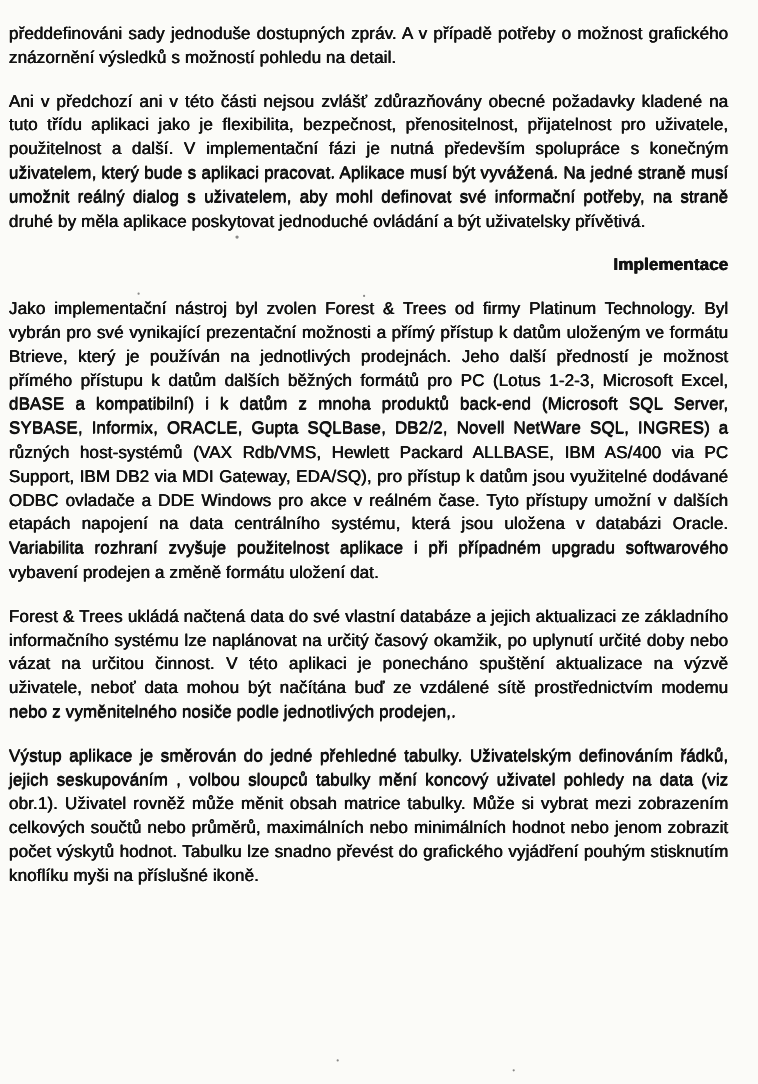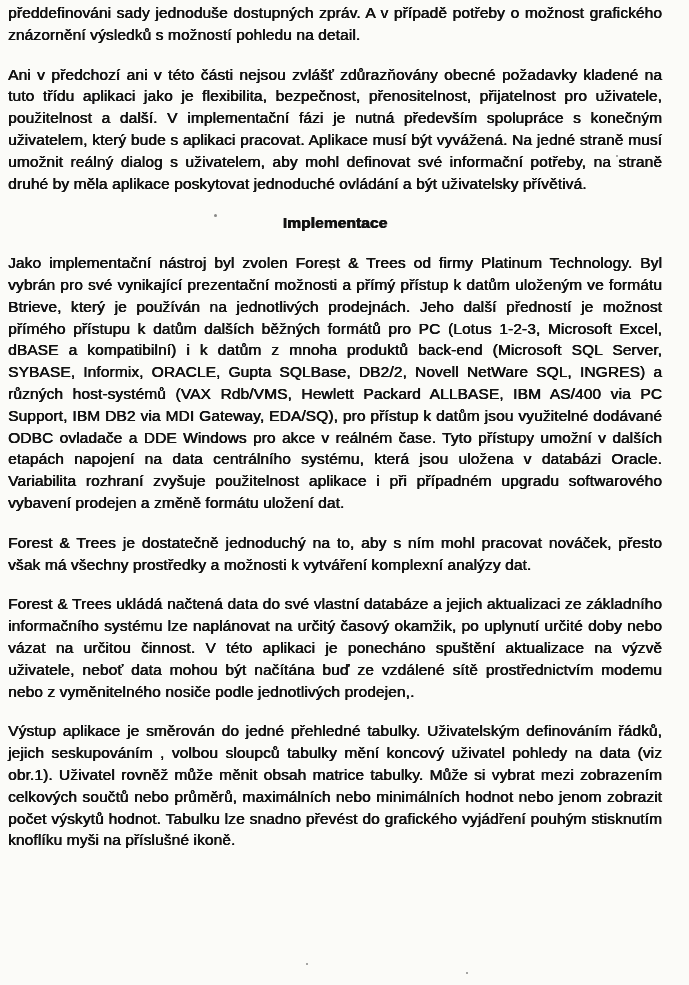--- a/index.html
+++ b/index.html
@@ -17,7 +17,7 @@
     box-sizing: border-box;
     width: 689px;
     min-height: 985px;
-    padding: 2px 27px 0 8px;
+    padding: 20px 27px 0 8px;
     font-family: "Liberation Sans", sans-serif;
     font-size: 15.5px;
     line-height: 21.8px;

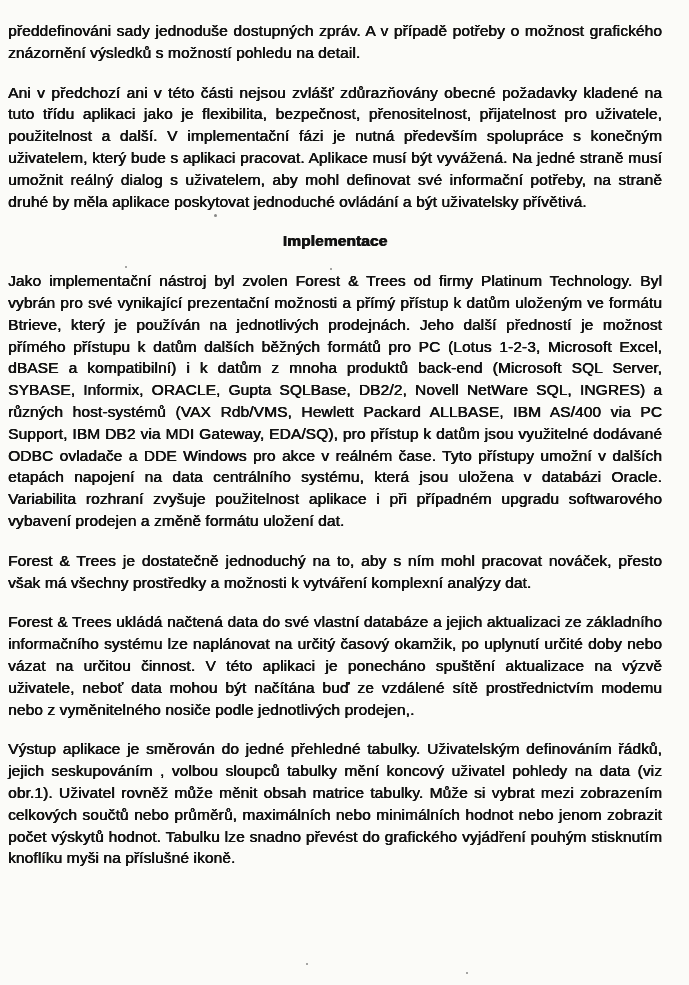--- a/index.html
+++ b/index.html
@@ -34,7 +34,7 @@
     font-size: 15.5px;
     font-weight: 700;
     margin: 0 0 18px 0;
-    text-align: center;
+    text-align: right;
     text-shadow: 0.6px 0 0 currentColor, 0 0.4px 0 currentColor;
   }
   .para:last-child { margin-bottom: 0; }

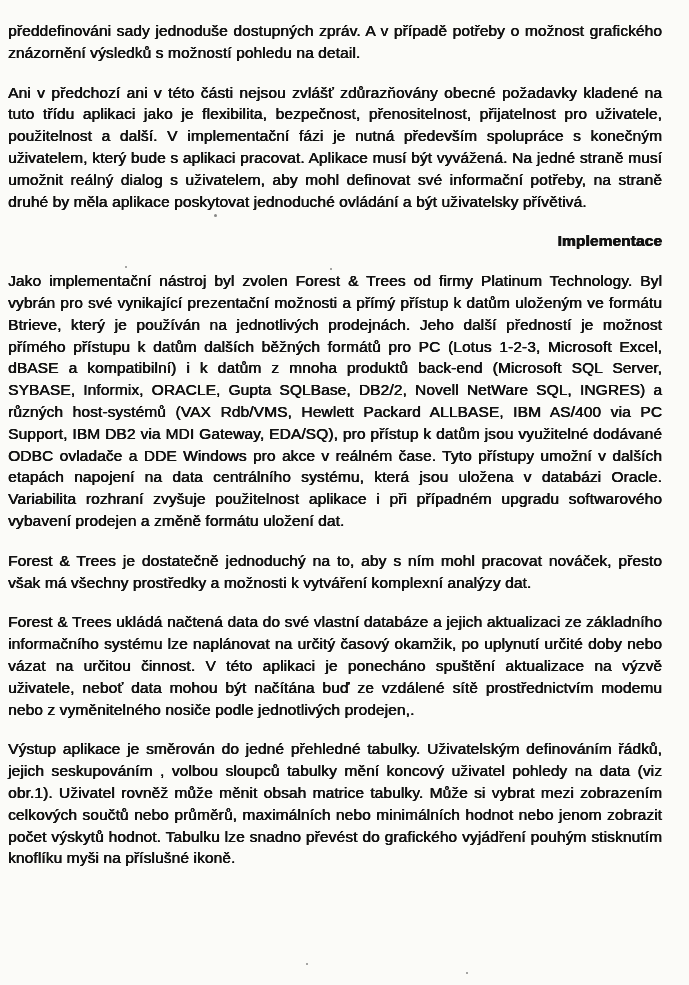--- a/index.html
+++ b/index.html
@@ -61,7 +61,6 @@
   <p class="para">Ani v předchozí ani v této části nejsou zvlášť zdůrazňovány obecné požadavky kladené na tuto třídu aplikaci jako je flexibilita, bezpečnost, přenositelnost, přijatelnost pro uživatele, použitelnost a další. V implementační fázi je nutná především spolupráce s konečným uživatelem, který bude s aplikaci pracovat. Aplikace musí být vyvážená. Na jedné straně musí umožnit reálný dialog s uživatelem, aby mohl definovat své informační potřeby, na straně druhé by měla aplikace poskytovat jednoduché ovládání a být uživatelsky přívětivá.</p>
   <h2 class="heading">Implementace</h2>
   <p class="para">Jako implementační nástroj byl zvolen Forest &amp; Trees od firmy Platinum Technology. Byl vybrán pro své vynikající prezentační možnosti a přímý přístup k datům uloženým ve formátu Btrieve, který je používán na jednotlivých prodejnách. Jeho další předností je možnost přímého přístupu k datům dalších běžných formátů pro PC (Lotus 1-2-3, Microsoft Excel, dBASE a kompatibilní) i k datům z mnoha produktů back-end (Microsoft SQL Server, SYBASE, Informix, ORACLE, Gupta SQLBase, DB2/2, Novell NetWare SQL, INGRES) a různých host-systémů (VAX Rdb/VMS, Hewlett Packard ALLBASE, IBM AS/400 via PC Support, IBM DB2 via MDI Gateway, EDA/SQ), pro přístup k datům jsou využitelné dodávané ODBC ovladače a DDE Windows pro akce v reálném čase. Tyto přístupy umožní v dalších etapách napojení na data centrálního systému, která jsou uložena v databázi Oracle. Variabilita rozhraní zvyšuje použitelnost aplikace i při případném upgradu softwarového vybavení prodejen a změně formátu uložení dat.</p>
-  <p class="para">Forest &amp; Trees je dostatečně jednoduchý na to, aby s ním mohl pracovat nováček, přesto však má všechny prostředky a možnosti k  vytváření komplexní analýzy dat.</p>
   <p class="para">Forest &amp; Trees ukládá načtená data do své vlastní databáze a jejich aktualizaci ze základního informačního systému lze naplánovat na určitý časový okamžik, po uplynutí určité doby nebo vázat na určitou činnost. V této aplikaci je ponecháno spuštění aktualizace na výzvě uživatele, neboť data mohou být načítána buď ze vzdálené sítě prostřednictvím modemu nebo z vyměnitelného nosiče podle jednotlivých prodejen,.</p>
   <p class="para">Výstup aplikace je směrován do jedné přehledné tabulky. Uživatelským definováním řádků, jejich seskupováním , volbou sloupců tabulky mění koncový uživatel pohledy na data (viz obr.1). Uživatel rovněž může měnit obsah matrice tabulky. Může si vybrat mezi zobrazením celkových součtů nebo průměrů, maximálních nebo minimálních hodnot nebo jenom zobrazit počet výskytů hodnot. Tabulku lze snadno převést do grafického vyjádření pouhým stisknutím knoflíku myši na příslušné ikoně.</p>
 </div>

